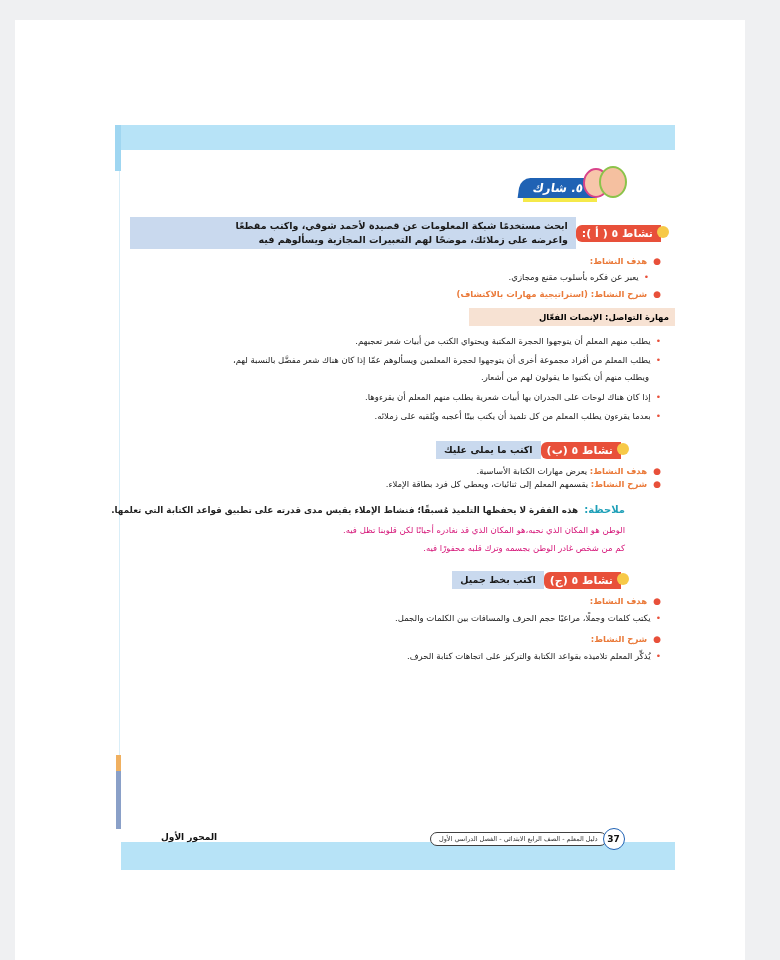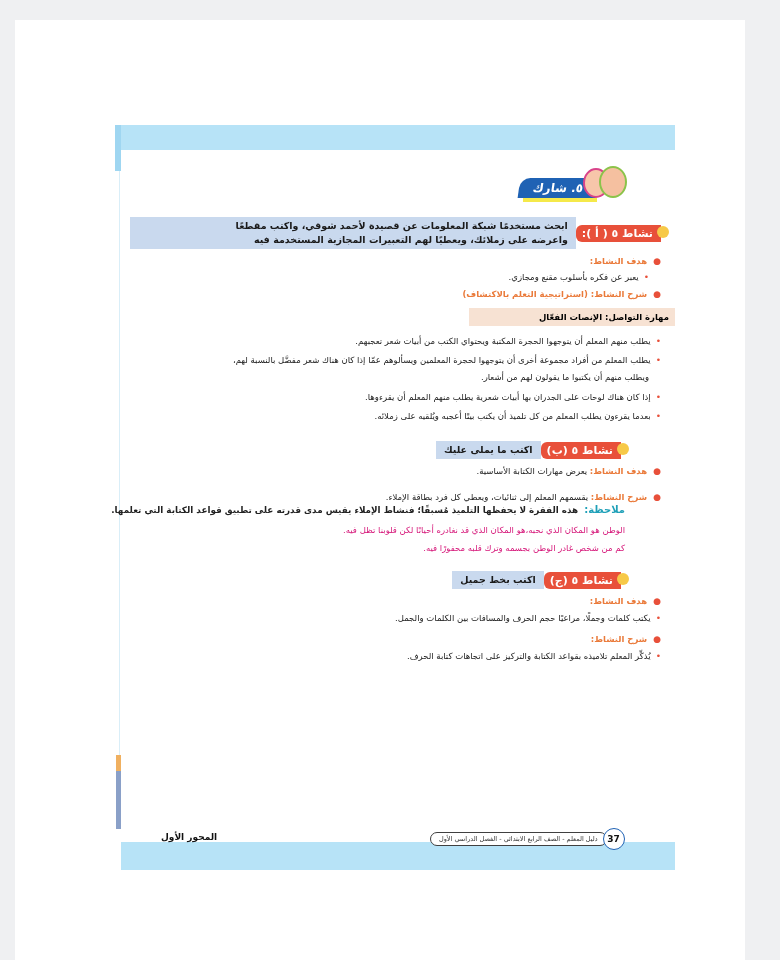--- a/index.html
+++ b/index.html
@@ -62,7 +62,7 @@
       </span>
       <span class="act-title" style="width:430px;">
         <span>ابحث مستخدمًا شبكة المعلومات عن قصيدة لأحمد شوقي، واكتب مقطعًا</span><br>
-        <span>واعرضه على زملائك، ويعطيًا لهم التعبيرات المجازية المستخدمة فيه</span>
+        <span>واعرضه على زملائك، موضحًا لهم التعبيرات المجازية ويسألوهم فيه</span>
       </span>
     </div>
 

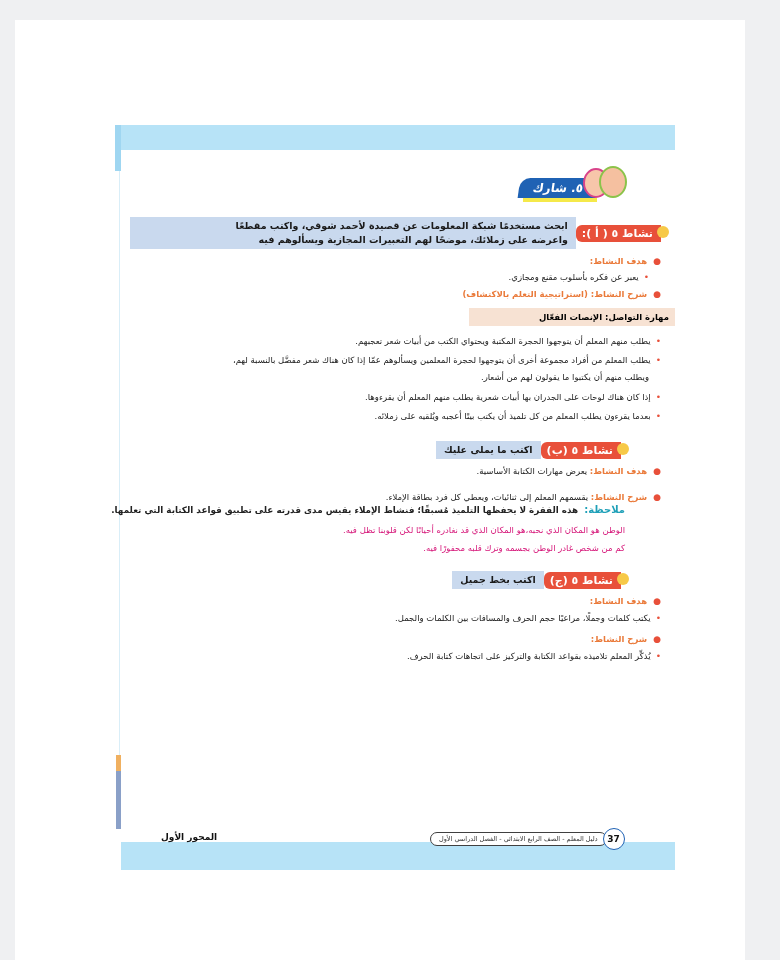--- a/index.html
+++ b/index.html
@@ -73,7 +73,7 @@
       <span class="bullet-s">•</span><span>يعبر عن فكره بأسلوب مقنع ومجازي.</span>
     </div>
     <div class="line" style="right:14px; top:164px;">
-      <span class="bullet-o">●</span><span class="orange">شرح النشاط: (استراتيجية التعلم بالاكتشاف)</span>
+      <span class="bullet-o">●</span><span class="orange">شرح النشاط: (استراتيجية مهارات بالاكتشاف)</span>
     </div>
     <div class="skill-box">مهارة التواصل: الإنصات الفعّال</div>
 

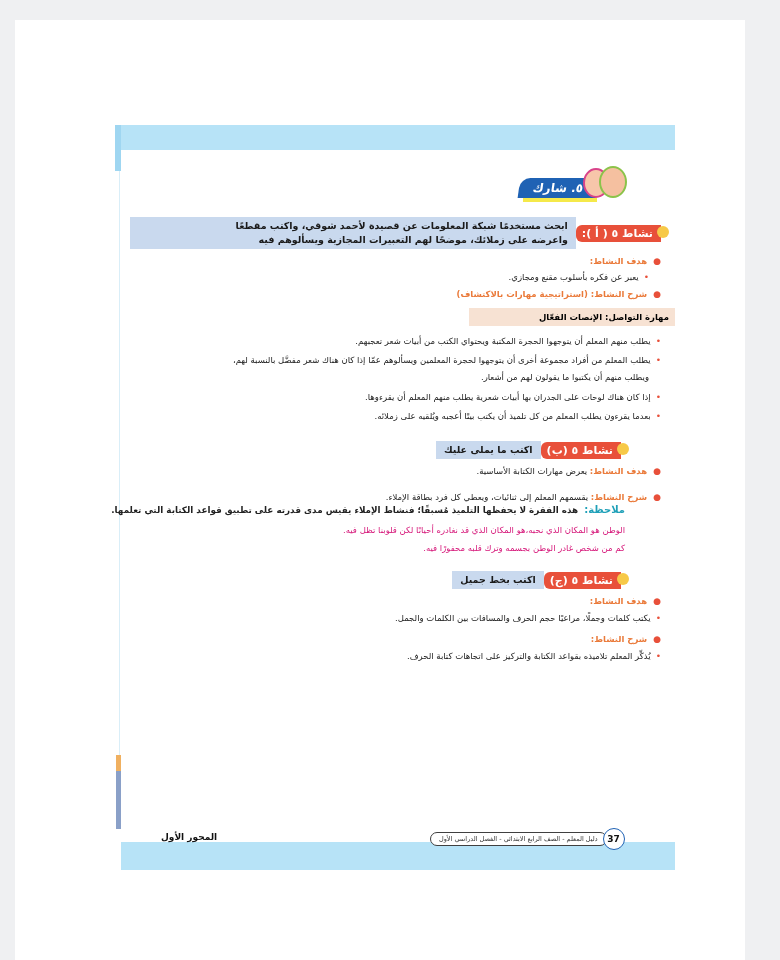--- a/index.html
+++ b/index.html
@@ -104,7 +104,7 @@
       <span class="bullet-o">●</span><span class="orange">هدف النشاط:</span>
       <span>يعرض مهارات الكتابة الأساسية.</span>
     </div>
-    <div class="line" style="right:14px; top:367px;">
+    <div class="line" style="right:14px; top:354px;">
       <span class="bullet-o">●</span><span class="orange">شرح النشاط:</span>
       <span>يقسمهم المعلم إلى ثنائيات، ويعطي كل فرد بطاقة الإملاء.</span>
     </div>

